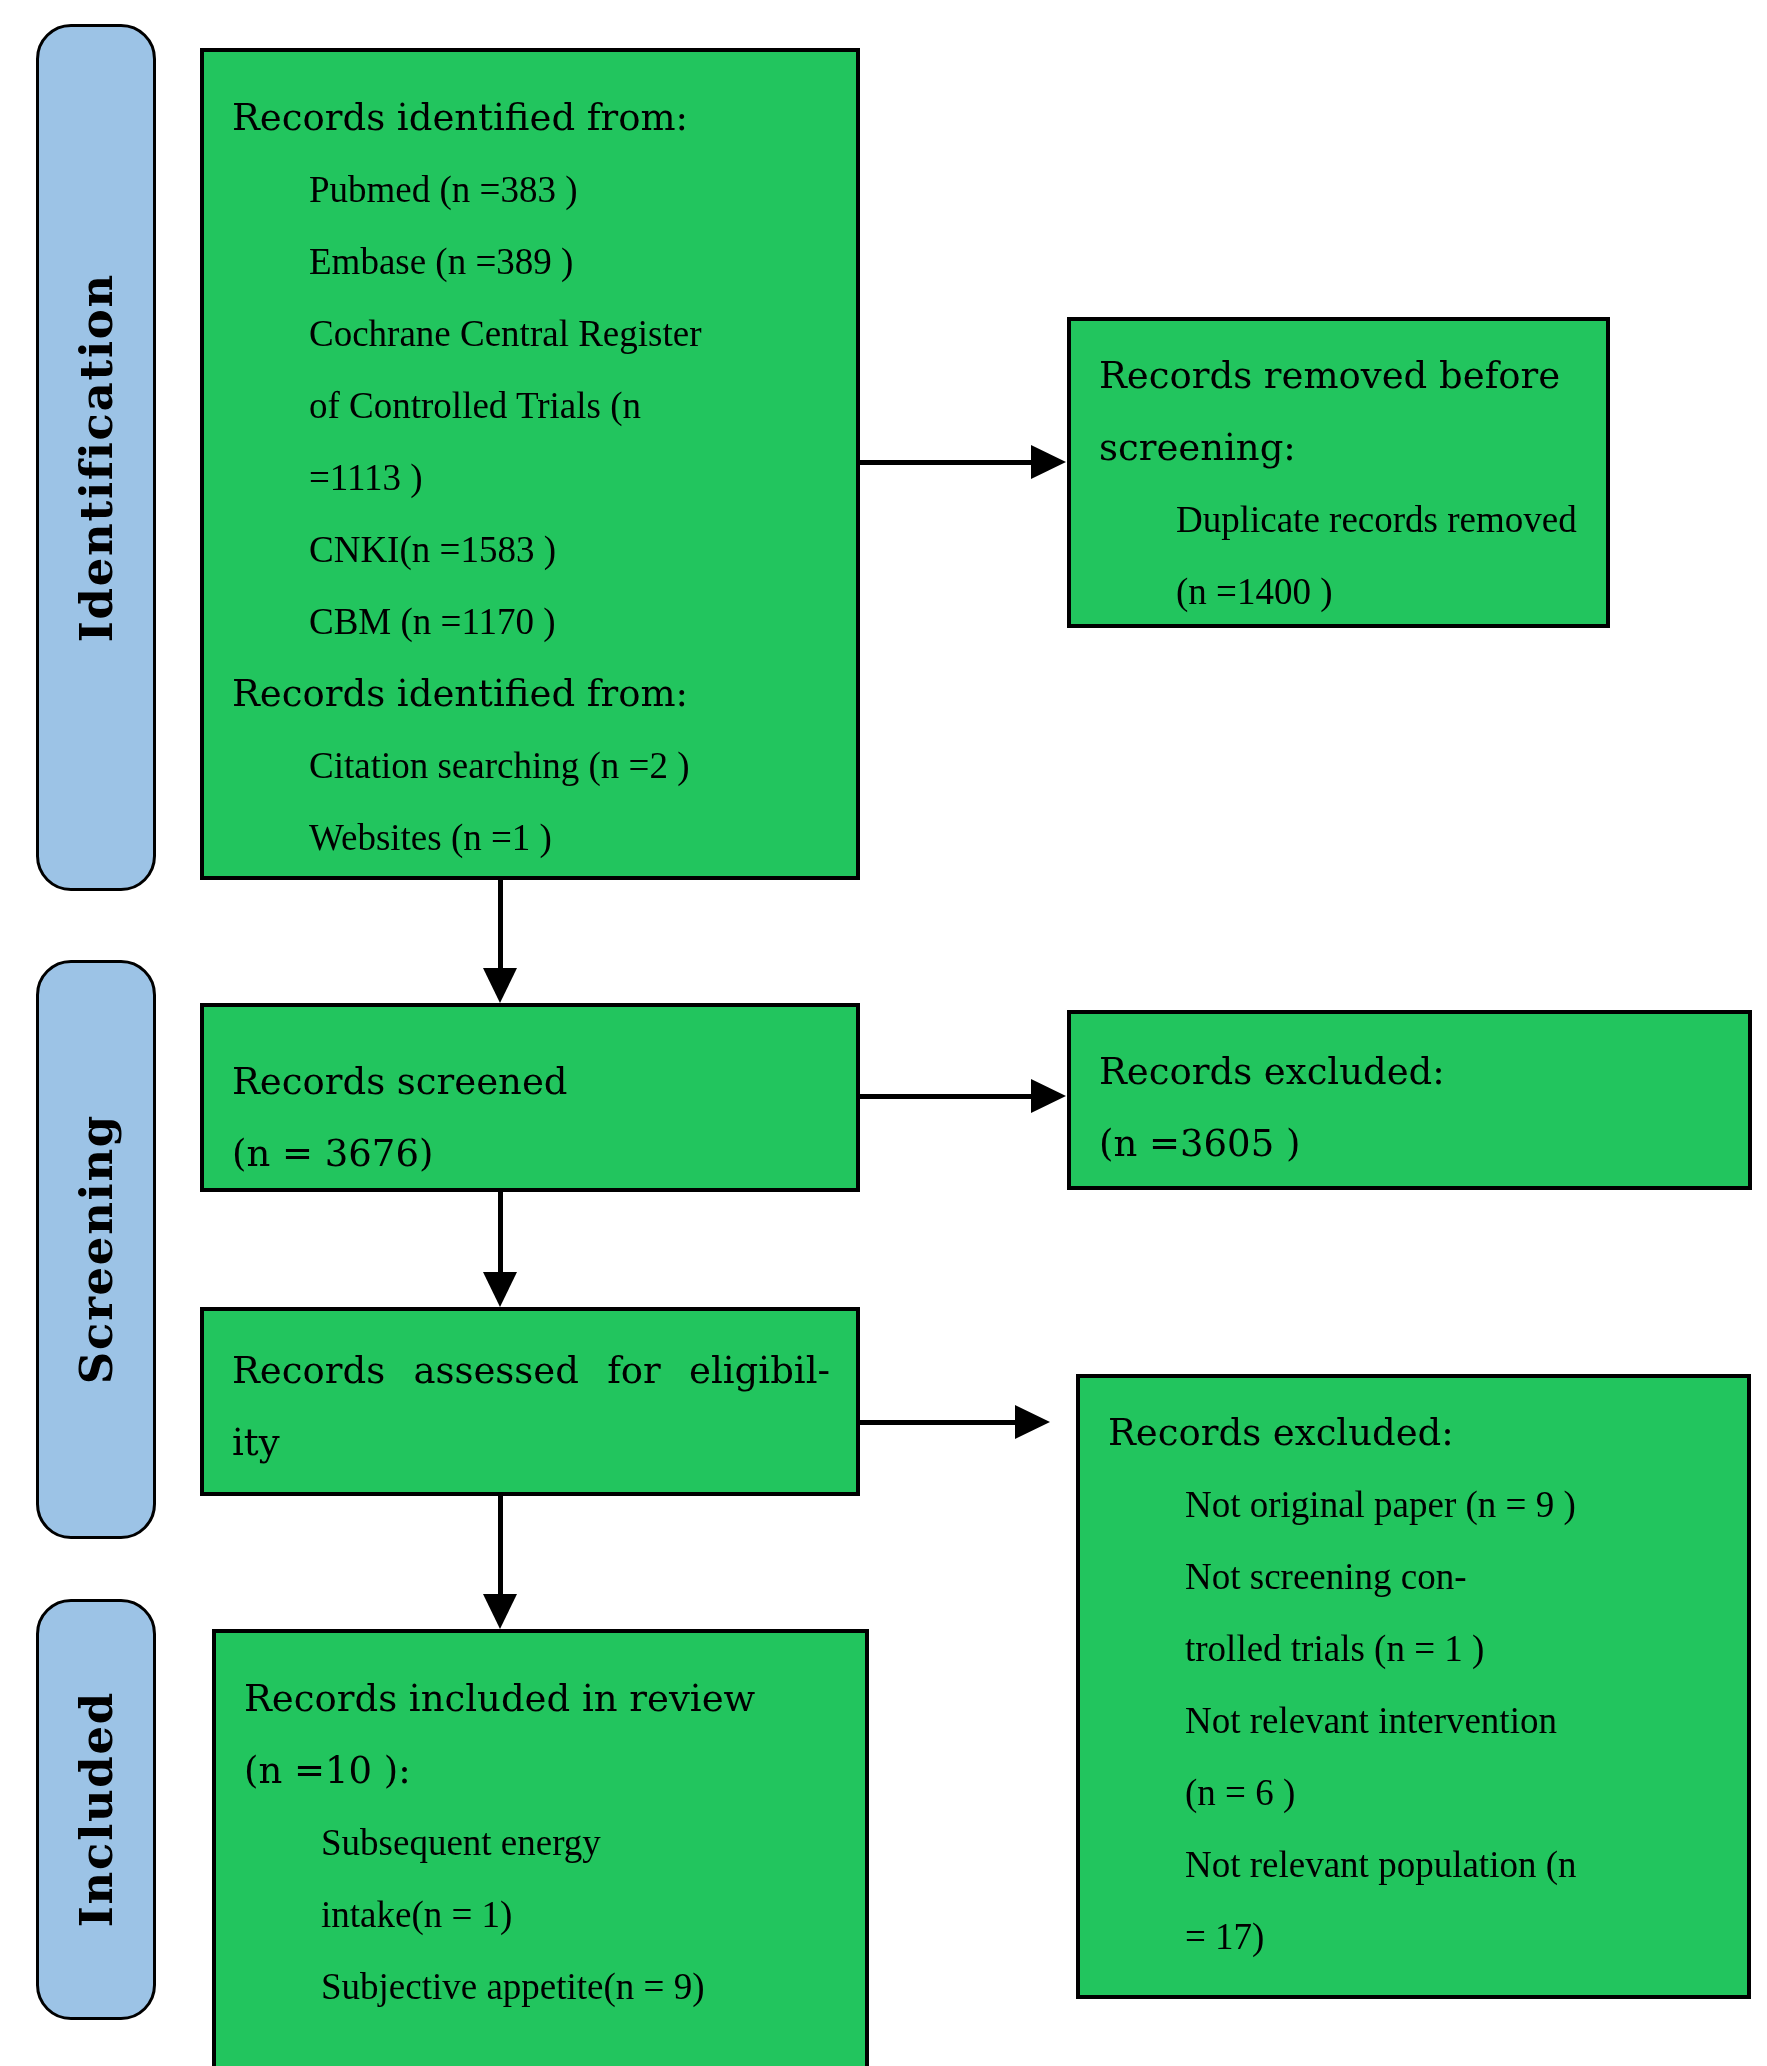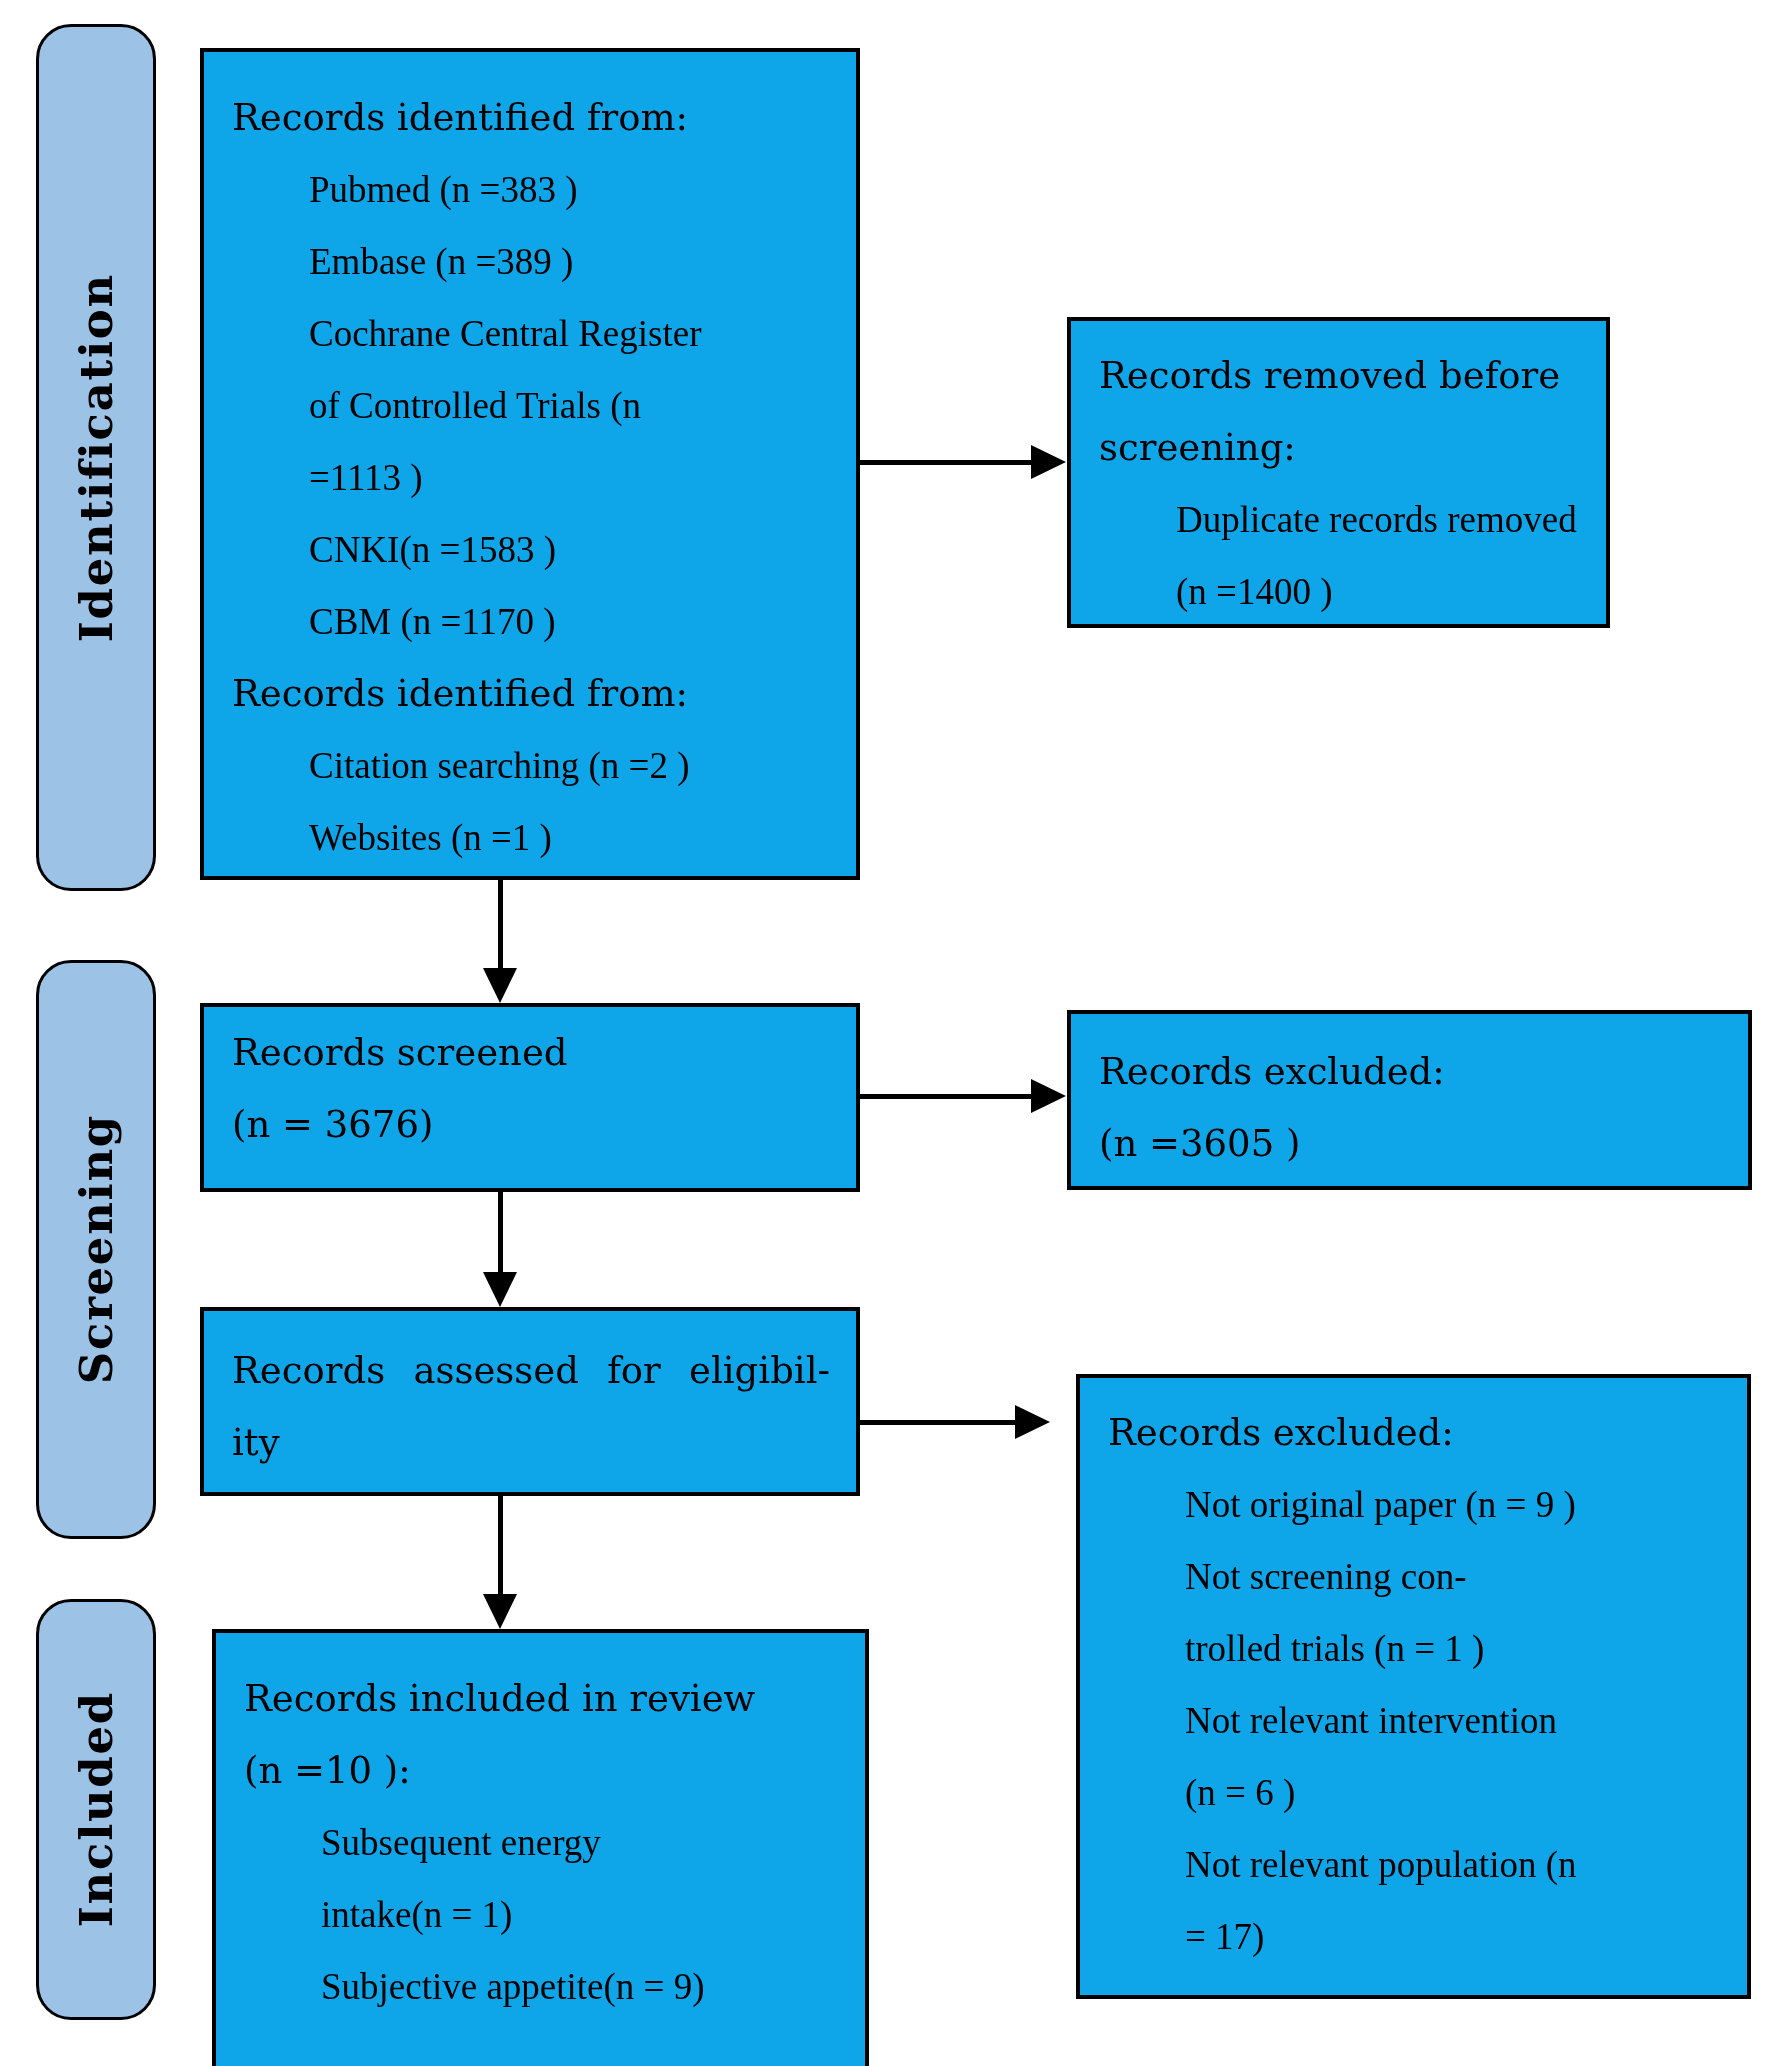--- a/index.html
+++ b/index.html
@@ -39,7 +39,7 @@
   
   .fbox {
     position: absolute;
-    background: #0ea5e9;
+    background: #22c55e;
     border: 4.7px solid #000000;
     box-sizing: border-box;
     padding: 23px 26px 0 28px;

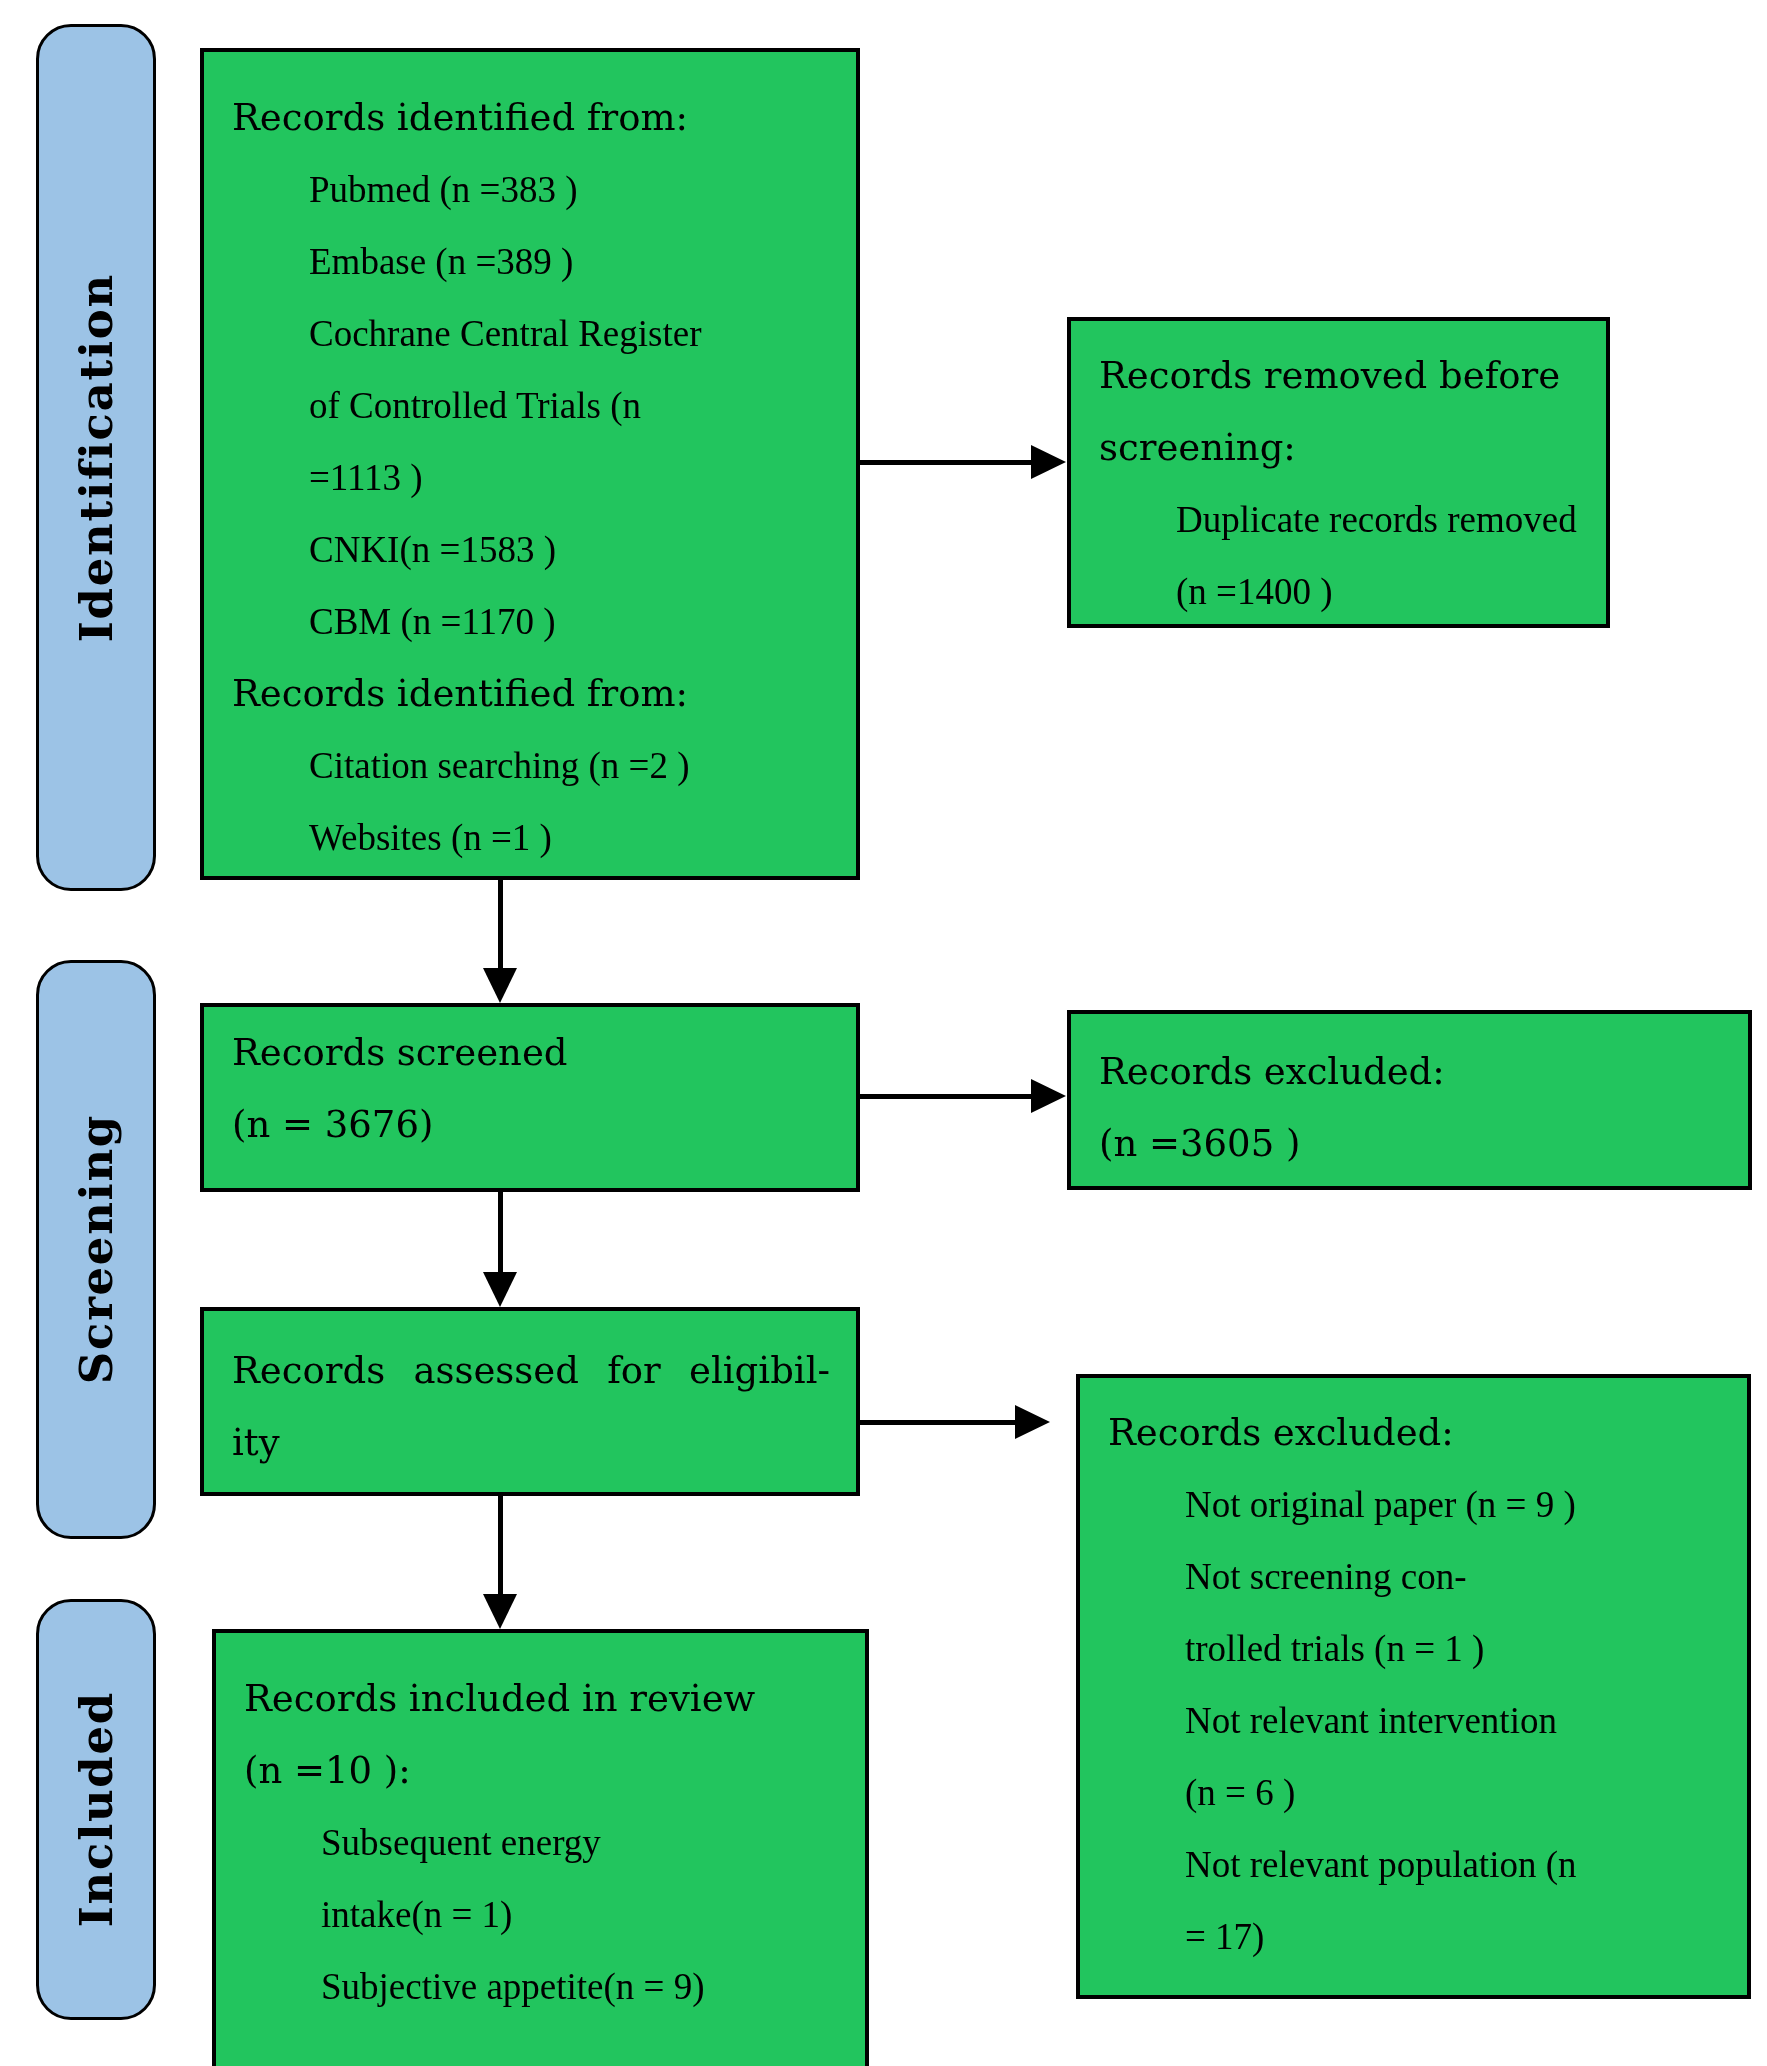--- a/index.html
+++ b/index.html
@@ -106,7 +106,7 @@
     <div class="line indent-1">(n =1400 )</div>
   </div>
 
-  <div class="fbox" style="left:200px; top:1003px; width:660px; height:189px; padding-top:10px;">
+  <div class="fbox" style="left:200px; top:1003px; width:660px; height:189px; padding-top:39px;">
     <div class="line indent-0">Records screened</div>
     <div class="line indent-0">(n = 3676)</div>
   </div>

